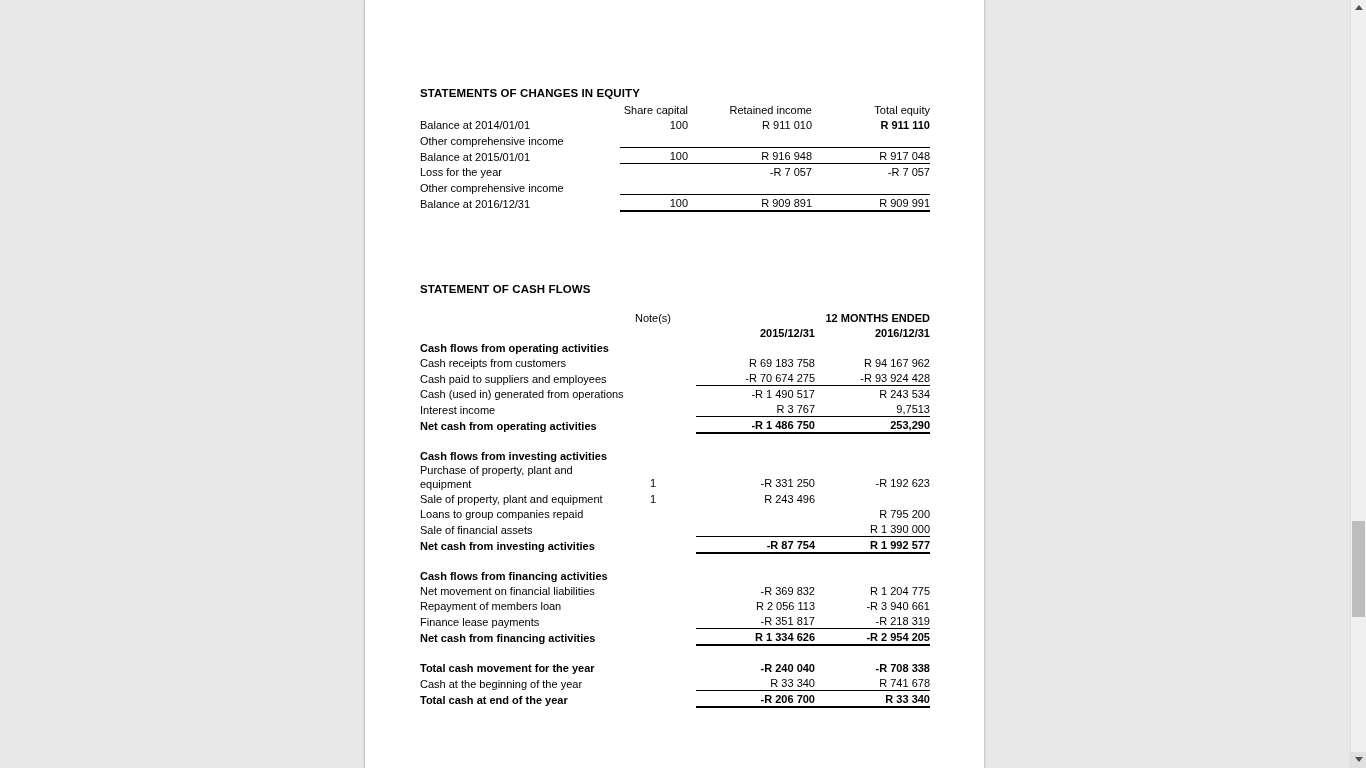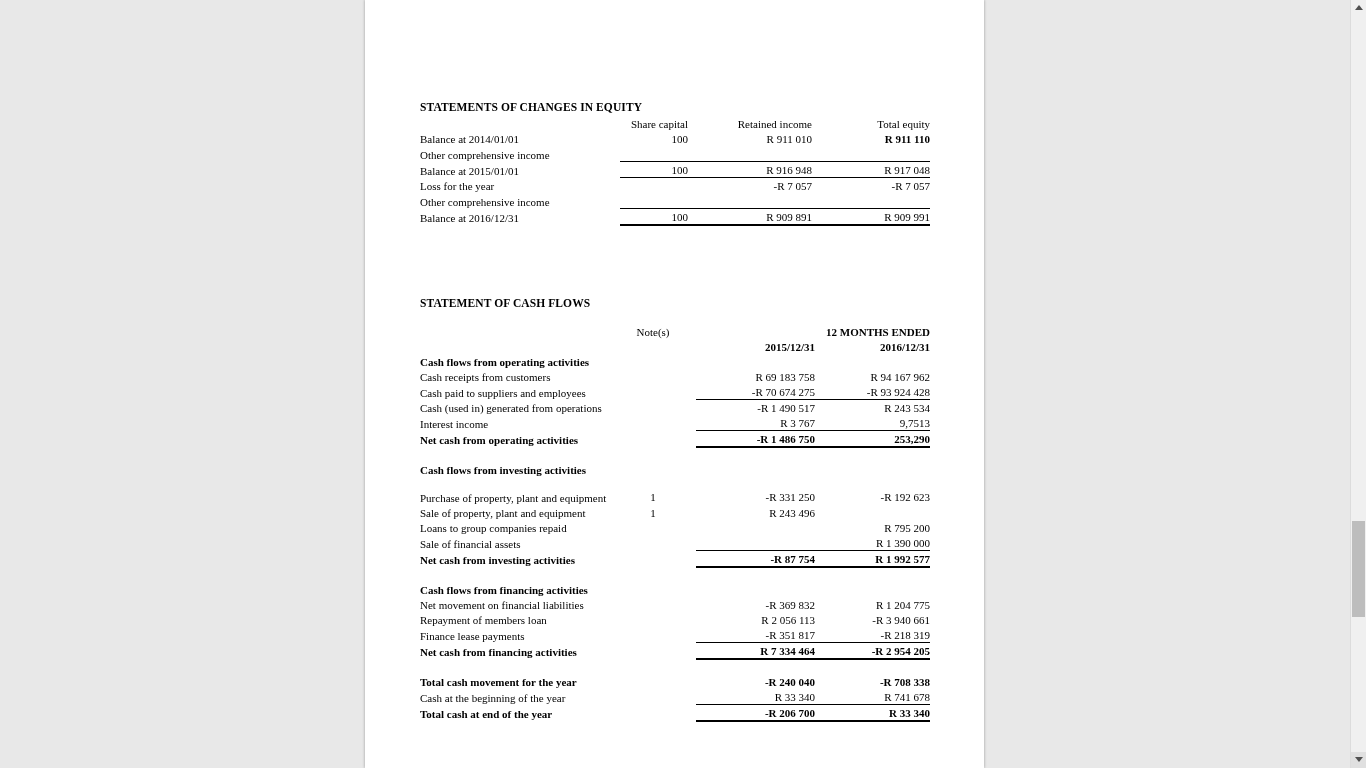--- a/index.html
+++ b/index.html
@@ -36,12 +36,11 @@
   .sheet {
     position: absolute;
     left: 55px;
-    top: 14px;
+    top: 0;
     width: 556px;
     height: 544px;
     font-size: 11px;
     color: #000;
-    font-family: Liberation Serif, serif;
   }
 
   

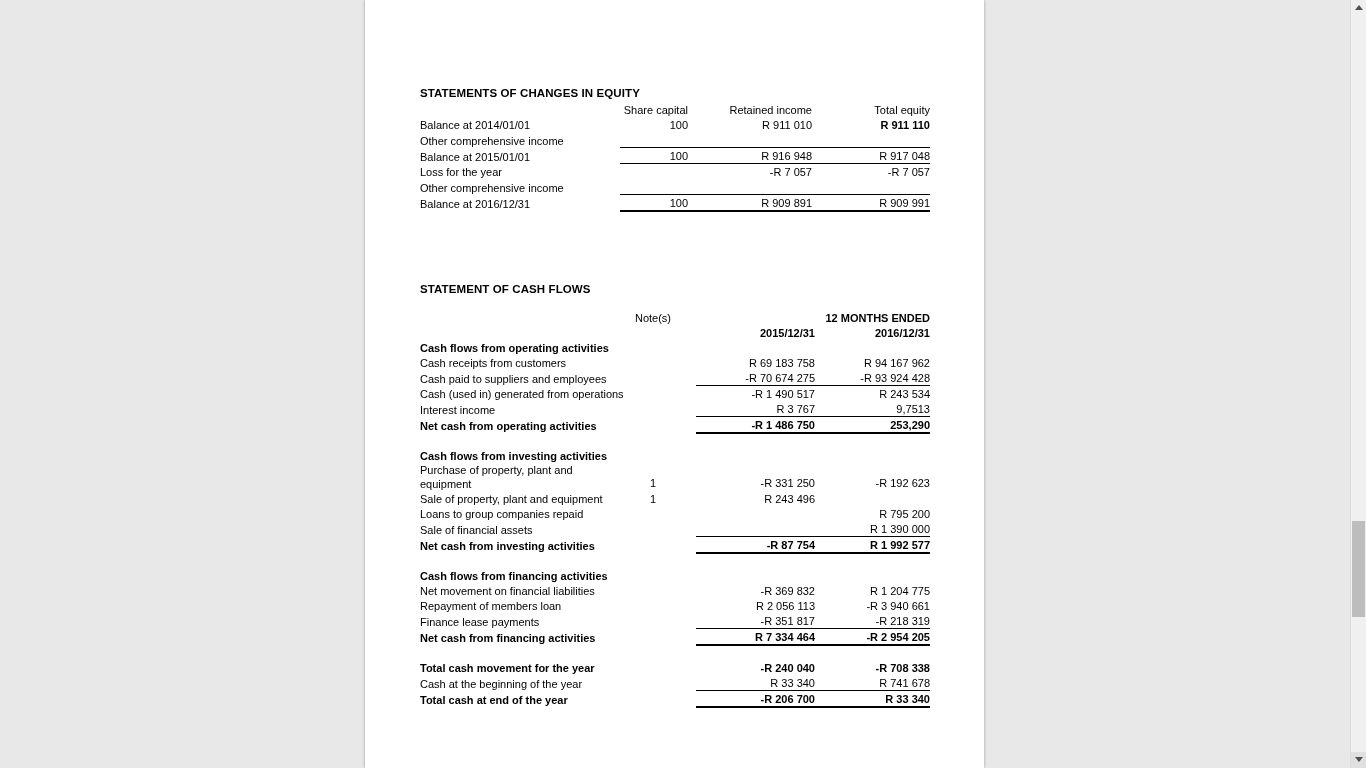--- a/index.html
+++ b/index.html
@@ -351,7 +351,7 @@
           <tr>
             <td class="c-label bold">Net cash from financing activities</td>
             <td></td>
-            <td class="c-num bold rule-thin-top">R 7 334 464</td>
+            <td class="c-num bold rule-thin-top">R 1 334 626</td>
             <td class="c-num bold rule-thin-top">-R 2 954 205</td>
           </tr>
           <tr style="height:3px;">

